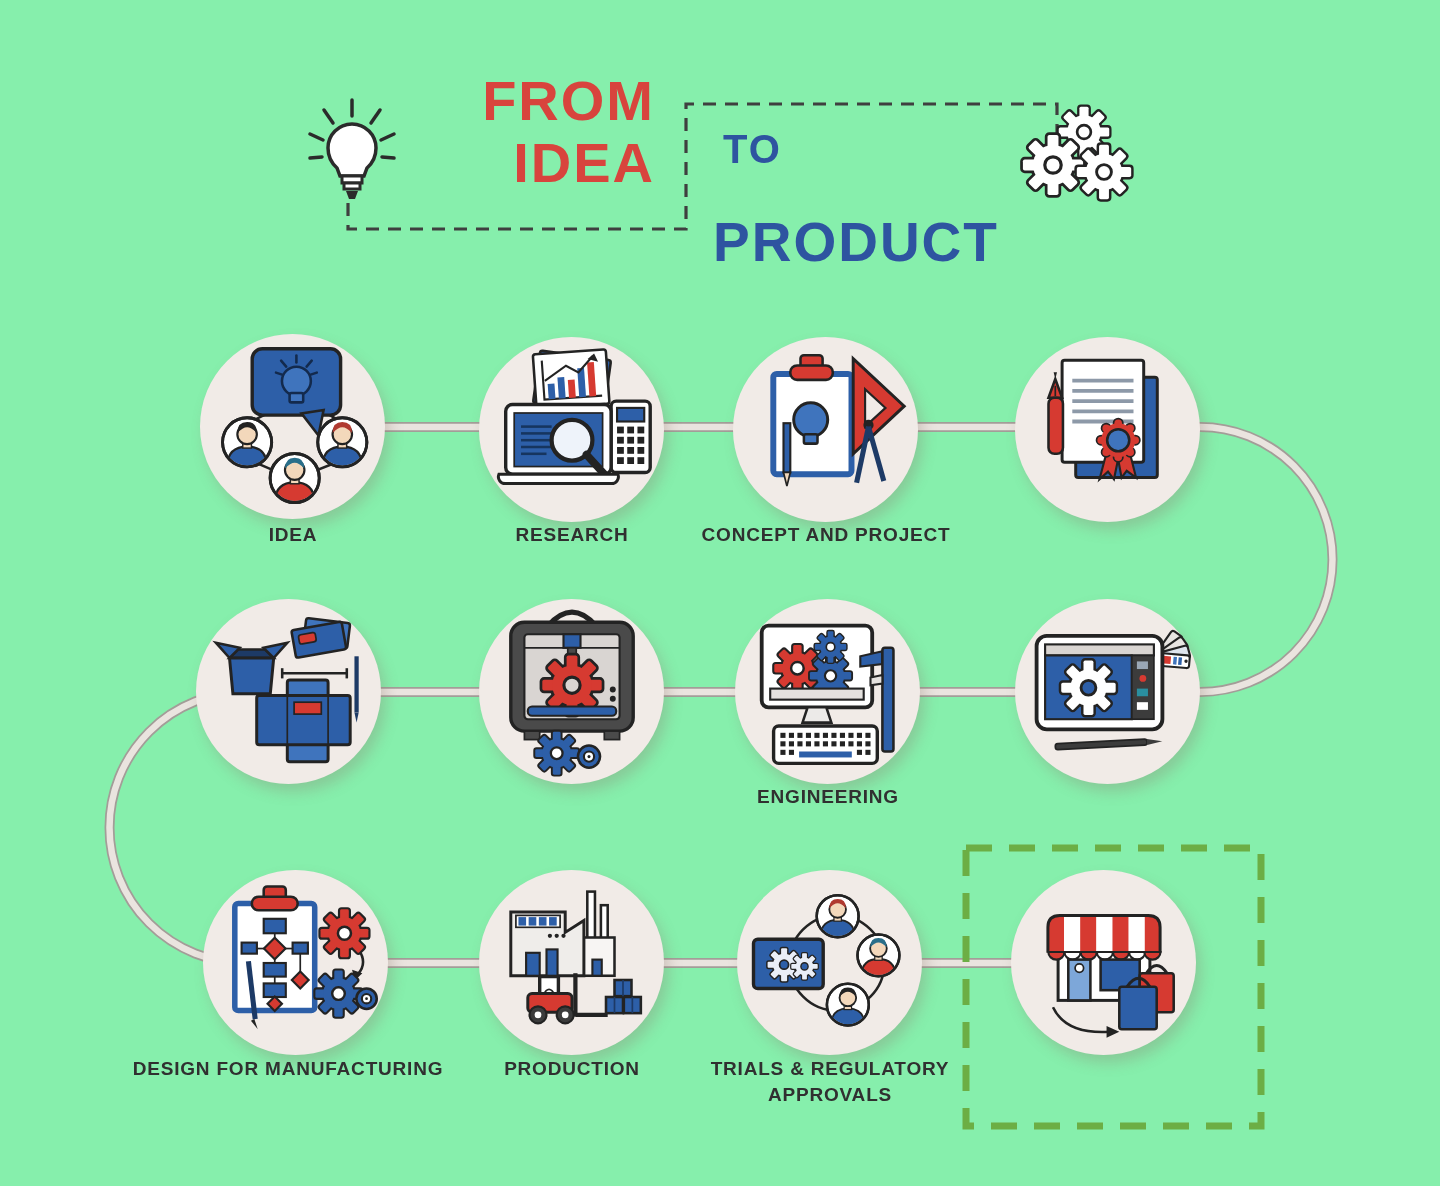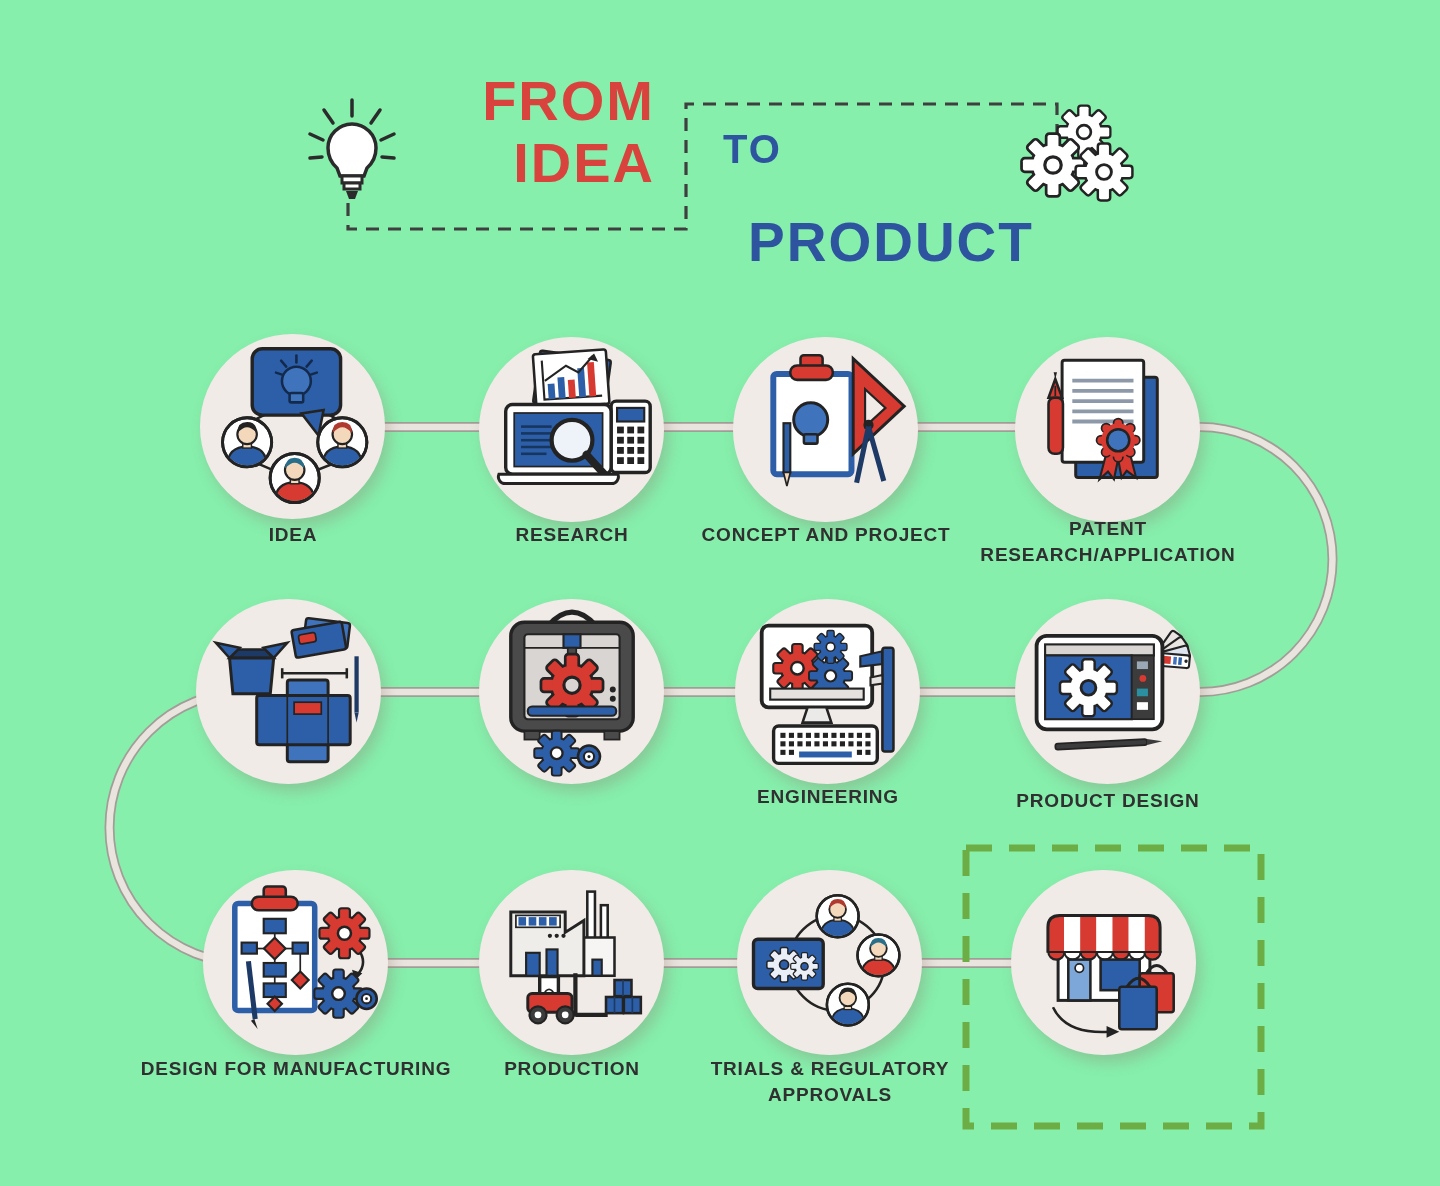--- a/index.html
+++ b/index.html
@@ -12,7 +12,7 @@
   .title-blue-to{position:absolute;left:713px;top:127px;color:#2e54a0;font-size:40px;
     font-weight:700;letter-spacing:2px;margin-left:10px;}
   .title-blue-product{position:absolute;left:713px;top:210px;color:#2e54a0;font-size:55px;
-    font-weight:700;letter-spacing:2px;margin-left:35px;}
+    font-weight:700;letter-spacing:2px;}
   .circle{position:absolute;width:185px;height:185px;border-radius:50%;
     background:#f1ebe7;box-shadow:5px 8px 14px rgba(140,120,105,.30);}
   .circle svg{position:absolute;left:8px;top:8px;}

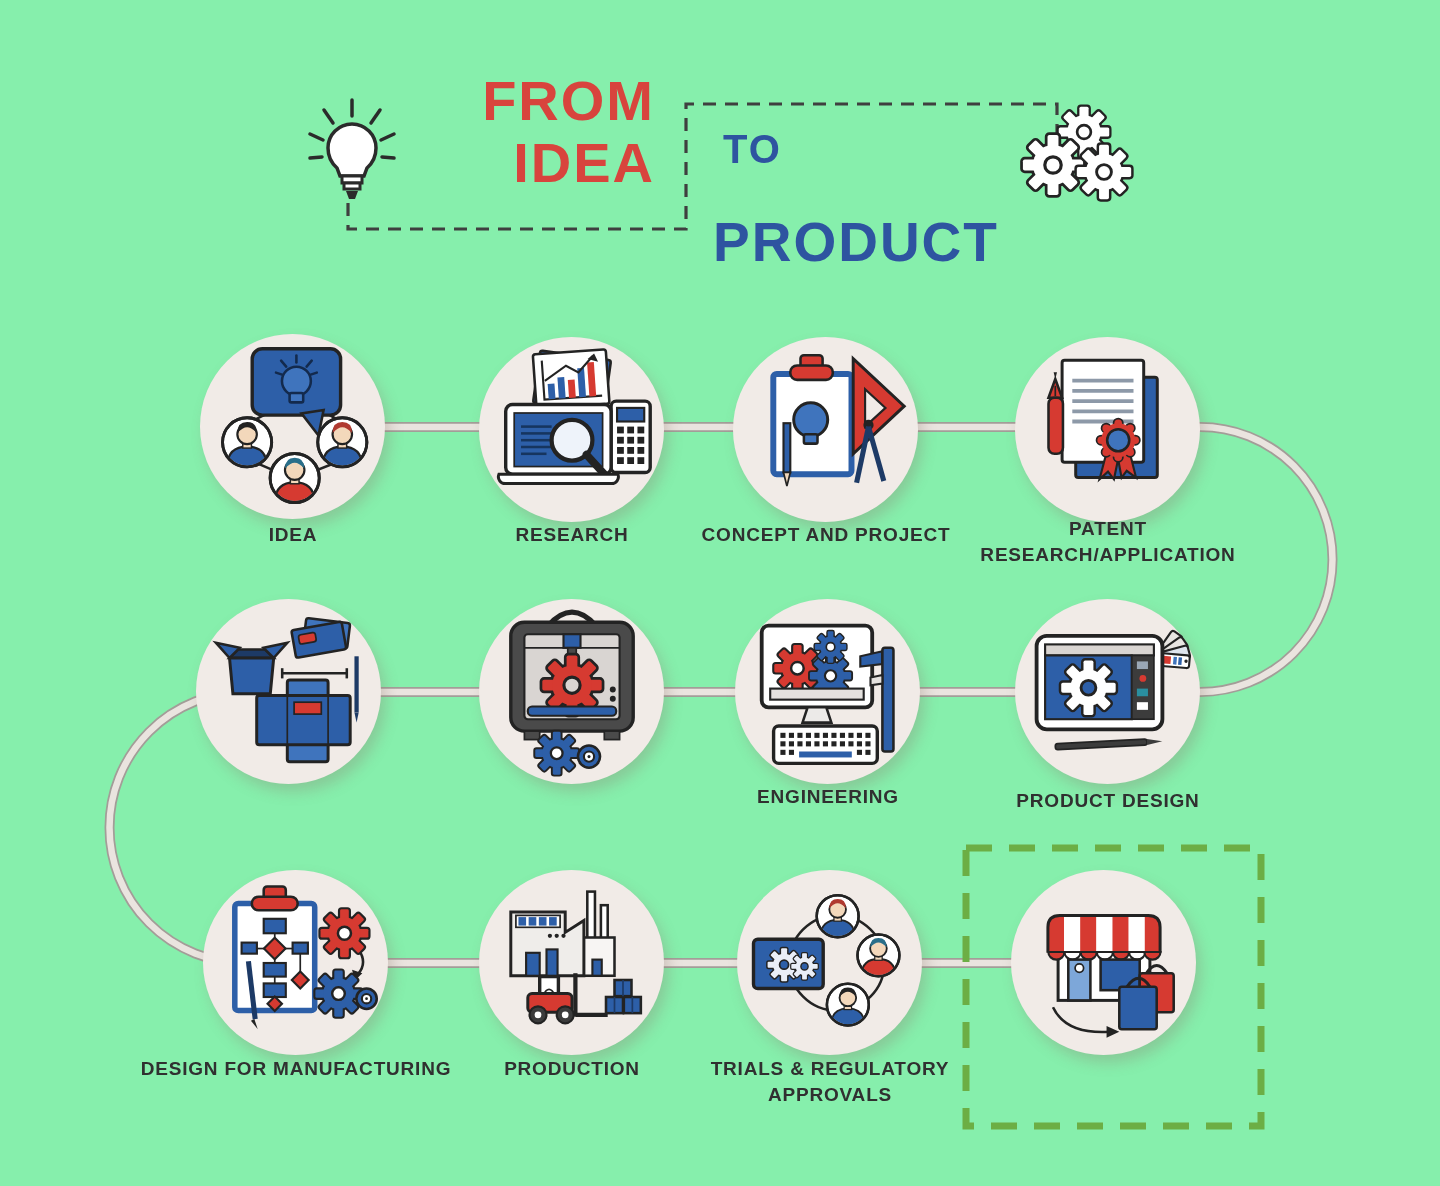--- a/index.html
+++ b/index.html
@@ -227,7 +227,6 @@
     <line x1="38" y1="48" x2="38" y2="60" stroke="#232323" stroke-width="2"></line>
   </svg>
 </div>
-<div class="step-label" style="left:968px;top:516px;width:280px">PATENT RESEARCH/APPLICATION</div>
 
 <div class="circle" style="left:196px;top:599px">
   <svg width="170" height="170" viewBox="0 0 200 200">

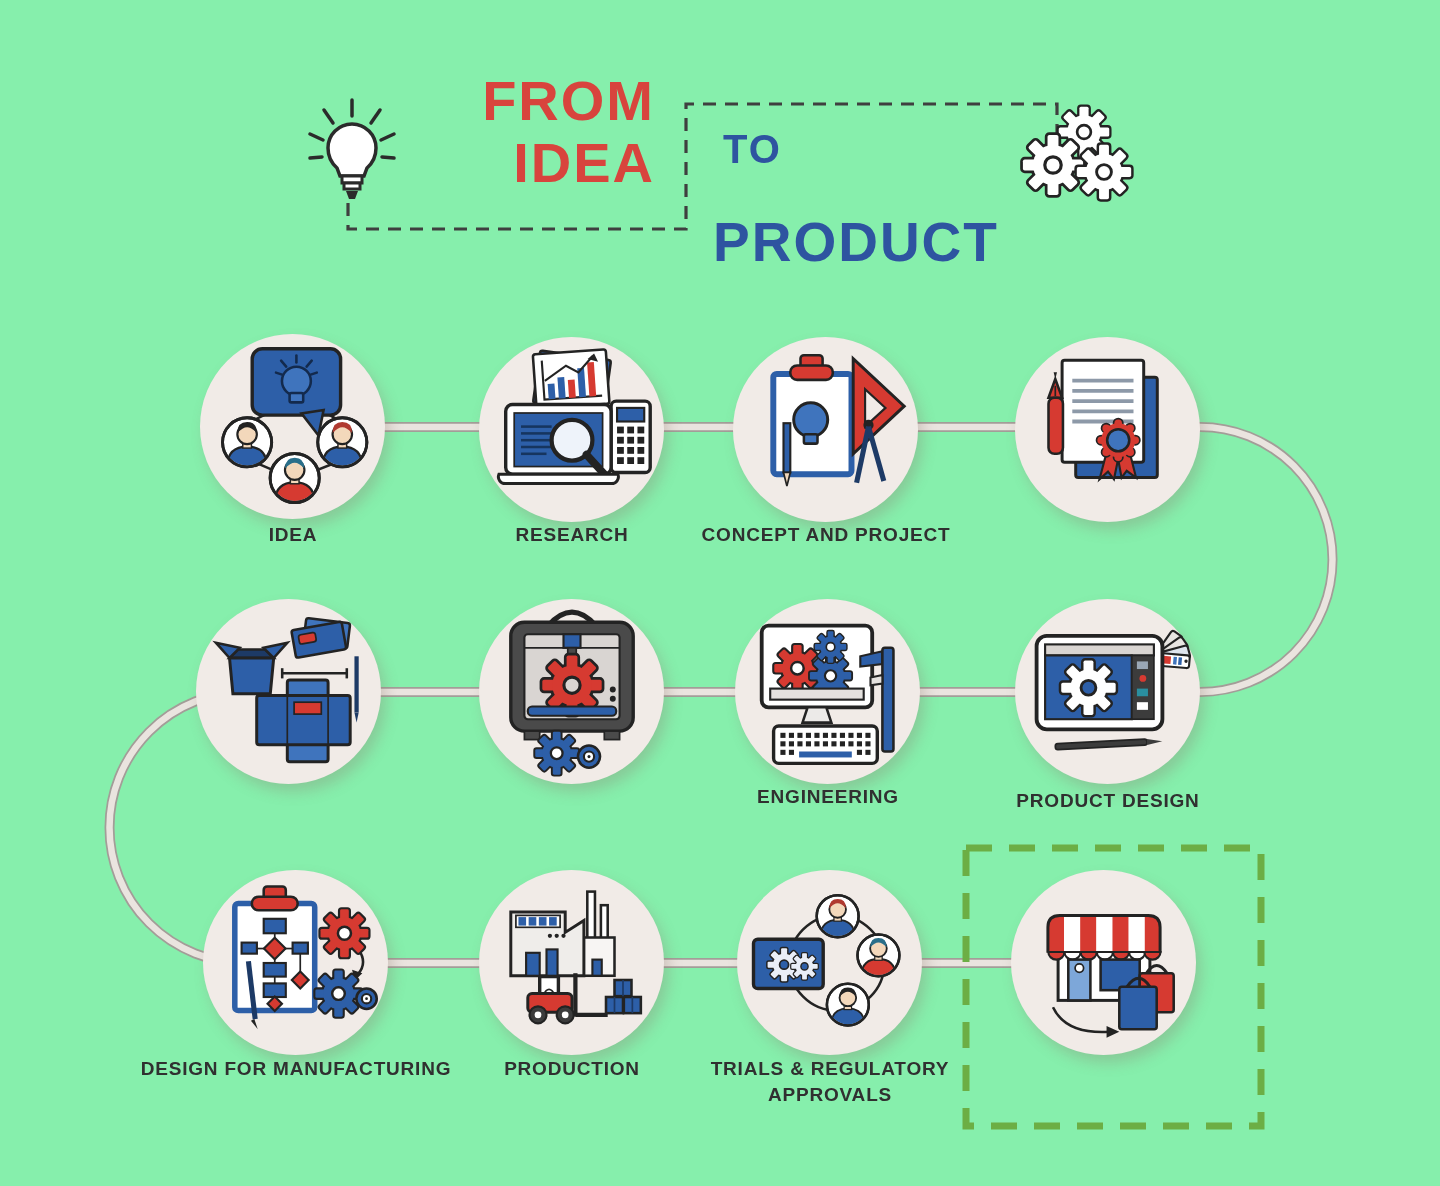--- a/index.html
+++ b/index.html
@@ -351,7 +351,6 @@
     </g>
   </svg>
 </div>
-<div class="step-label" style="left:958px;top:788px;width:300px">PRODUCT DESIGN</div>
 
 <div class="circle" style="left:203px;top:870px">
   <svg width="170" height="170" viewBox="0 0 200 200">

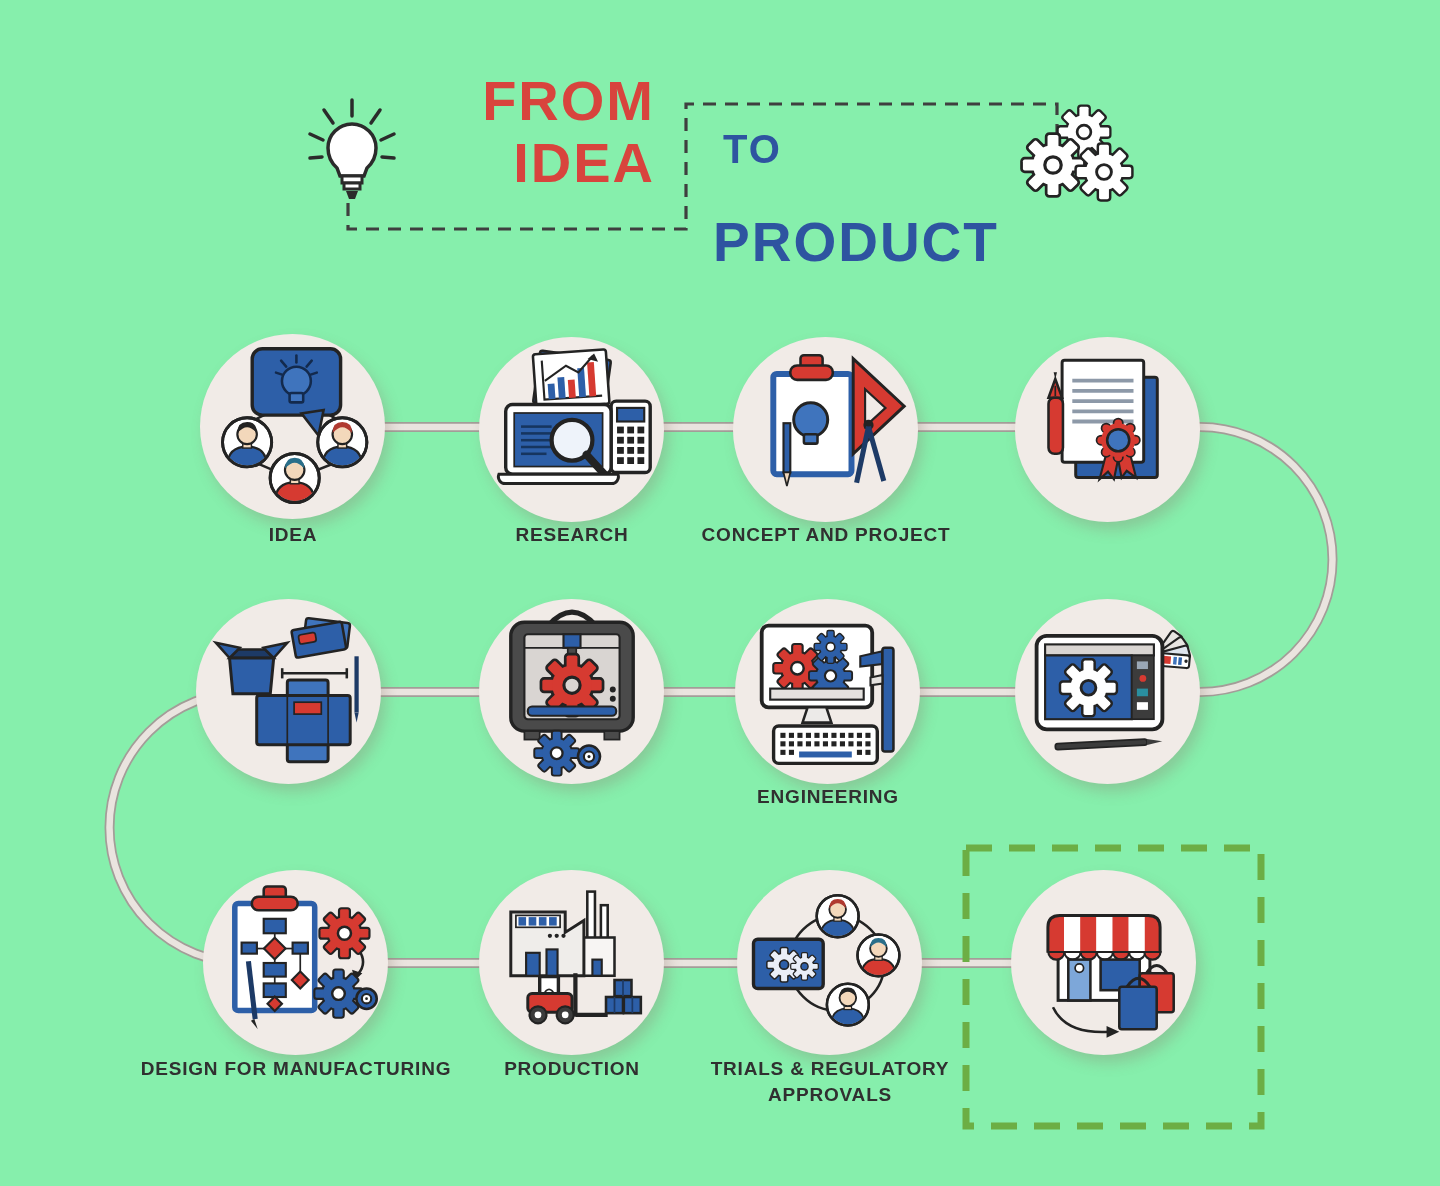--- a/index.html
+++ b/index.html
@@ -384,7 +384,7 @@
     <circle cx="183" cy="142" r="1.6" fill="#232323"></circle>
   </svg>
 </div>
-<div class="step-label" style="left:126px;top:1056px;width:340px">DESIGN FOR MANUFACTURING</div>
+<div class="step-label" style="left:118px;top:1056px;width:340px">DESIGN FOR MANUFACTURING</div>
 
 <div class="circle" style="left:479px;top:870px">
   <svg width="170" height="170" viewBox="0 0 200 200">

